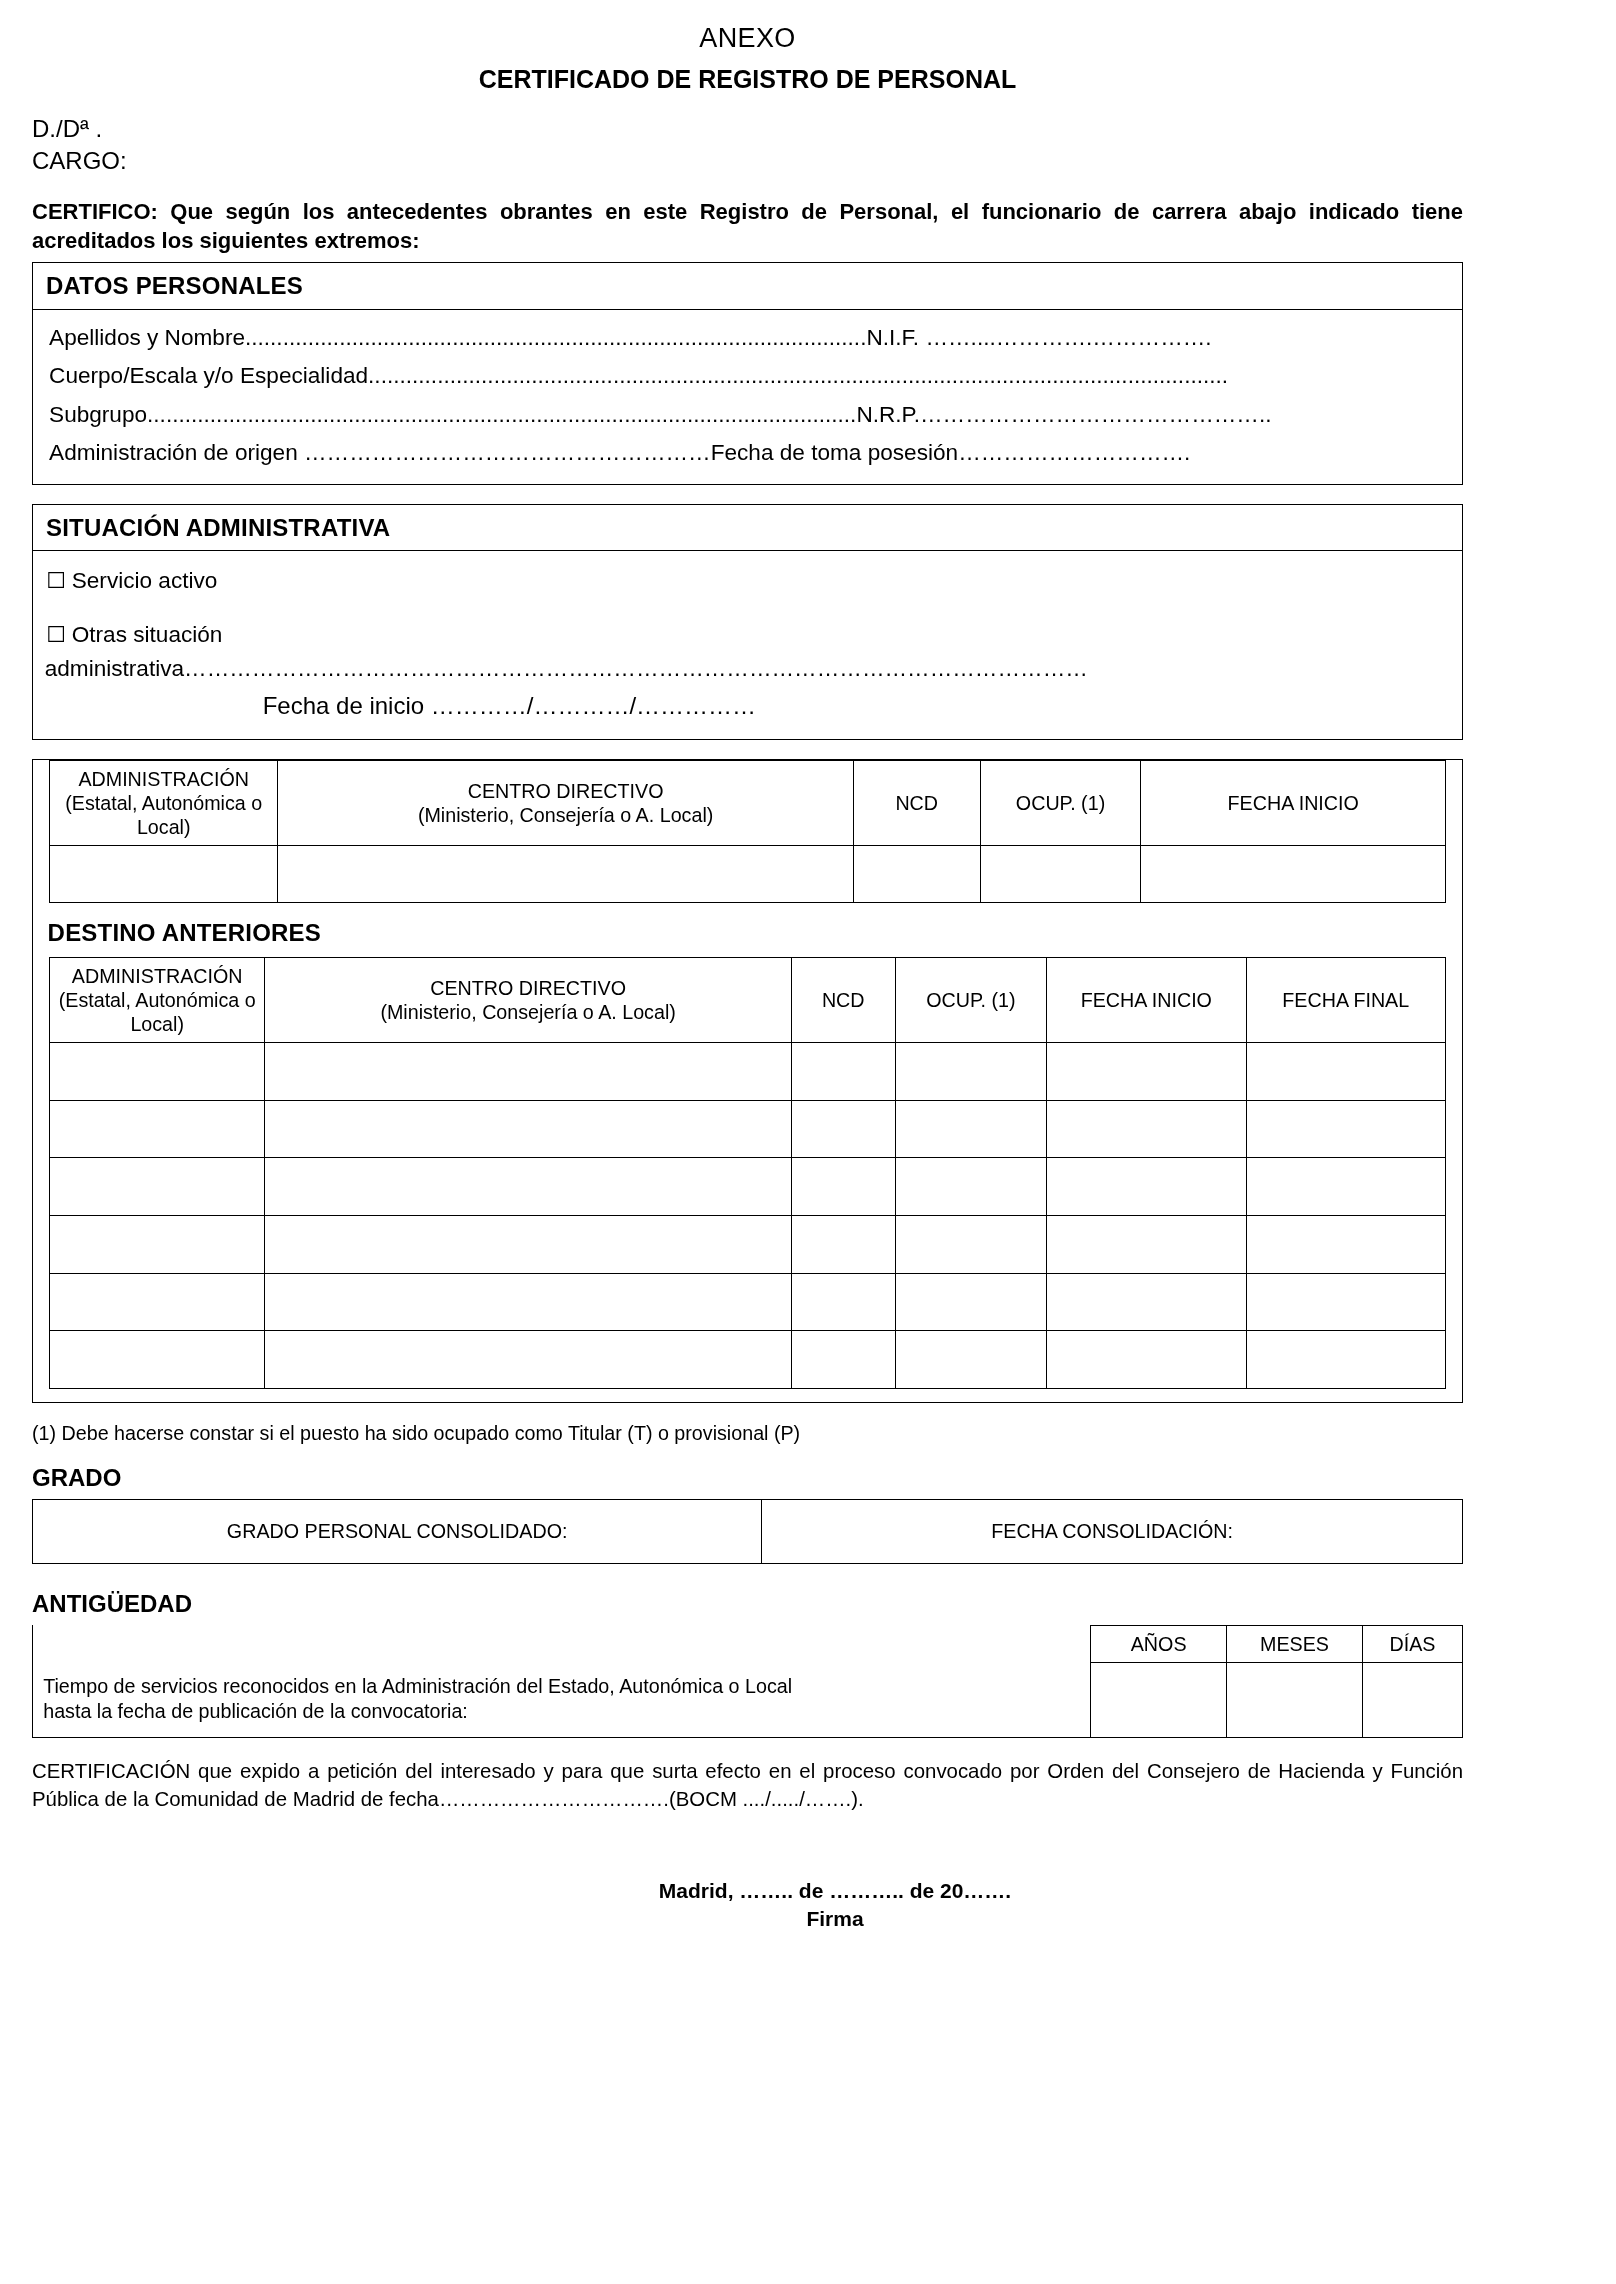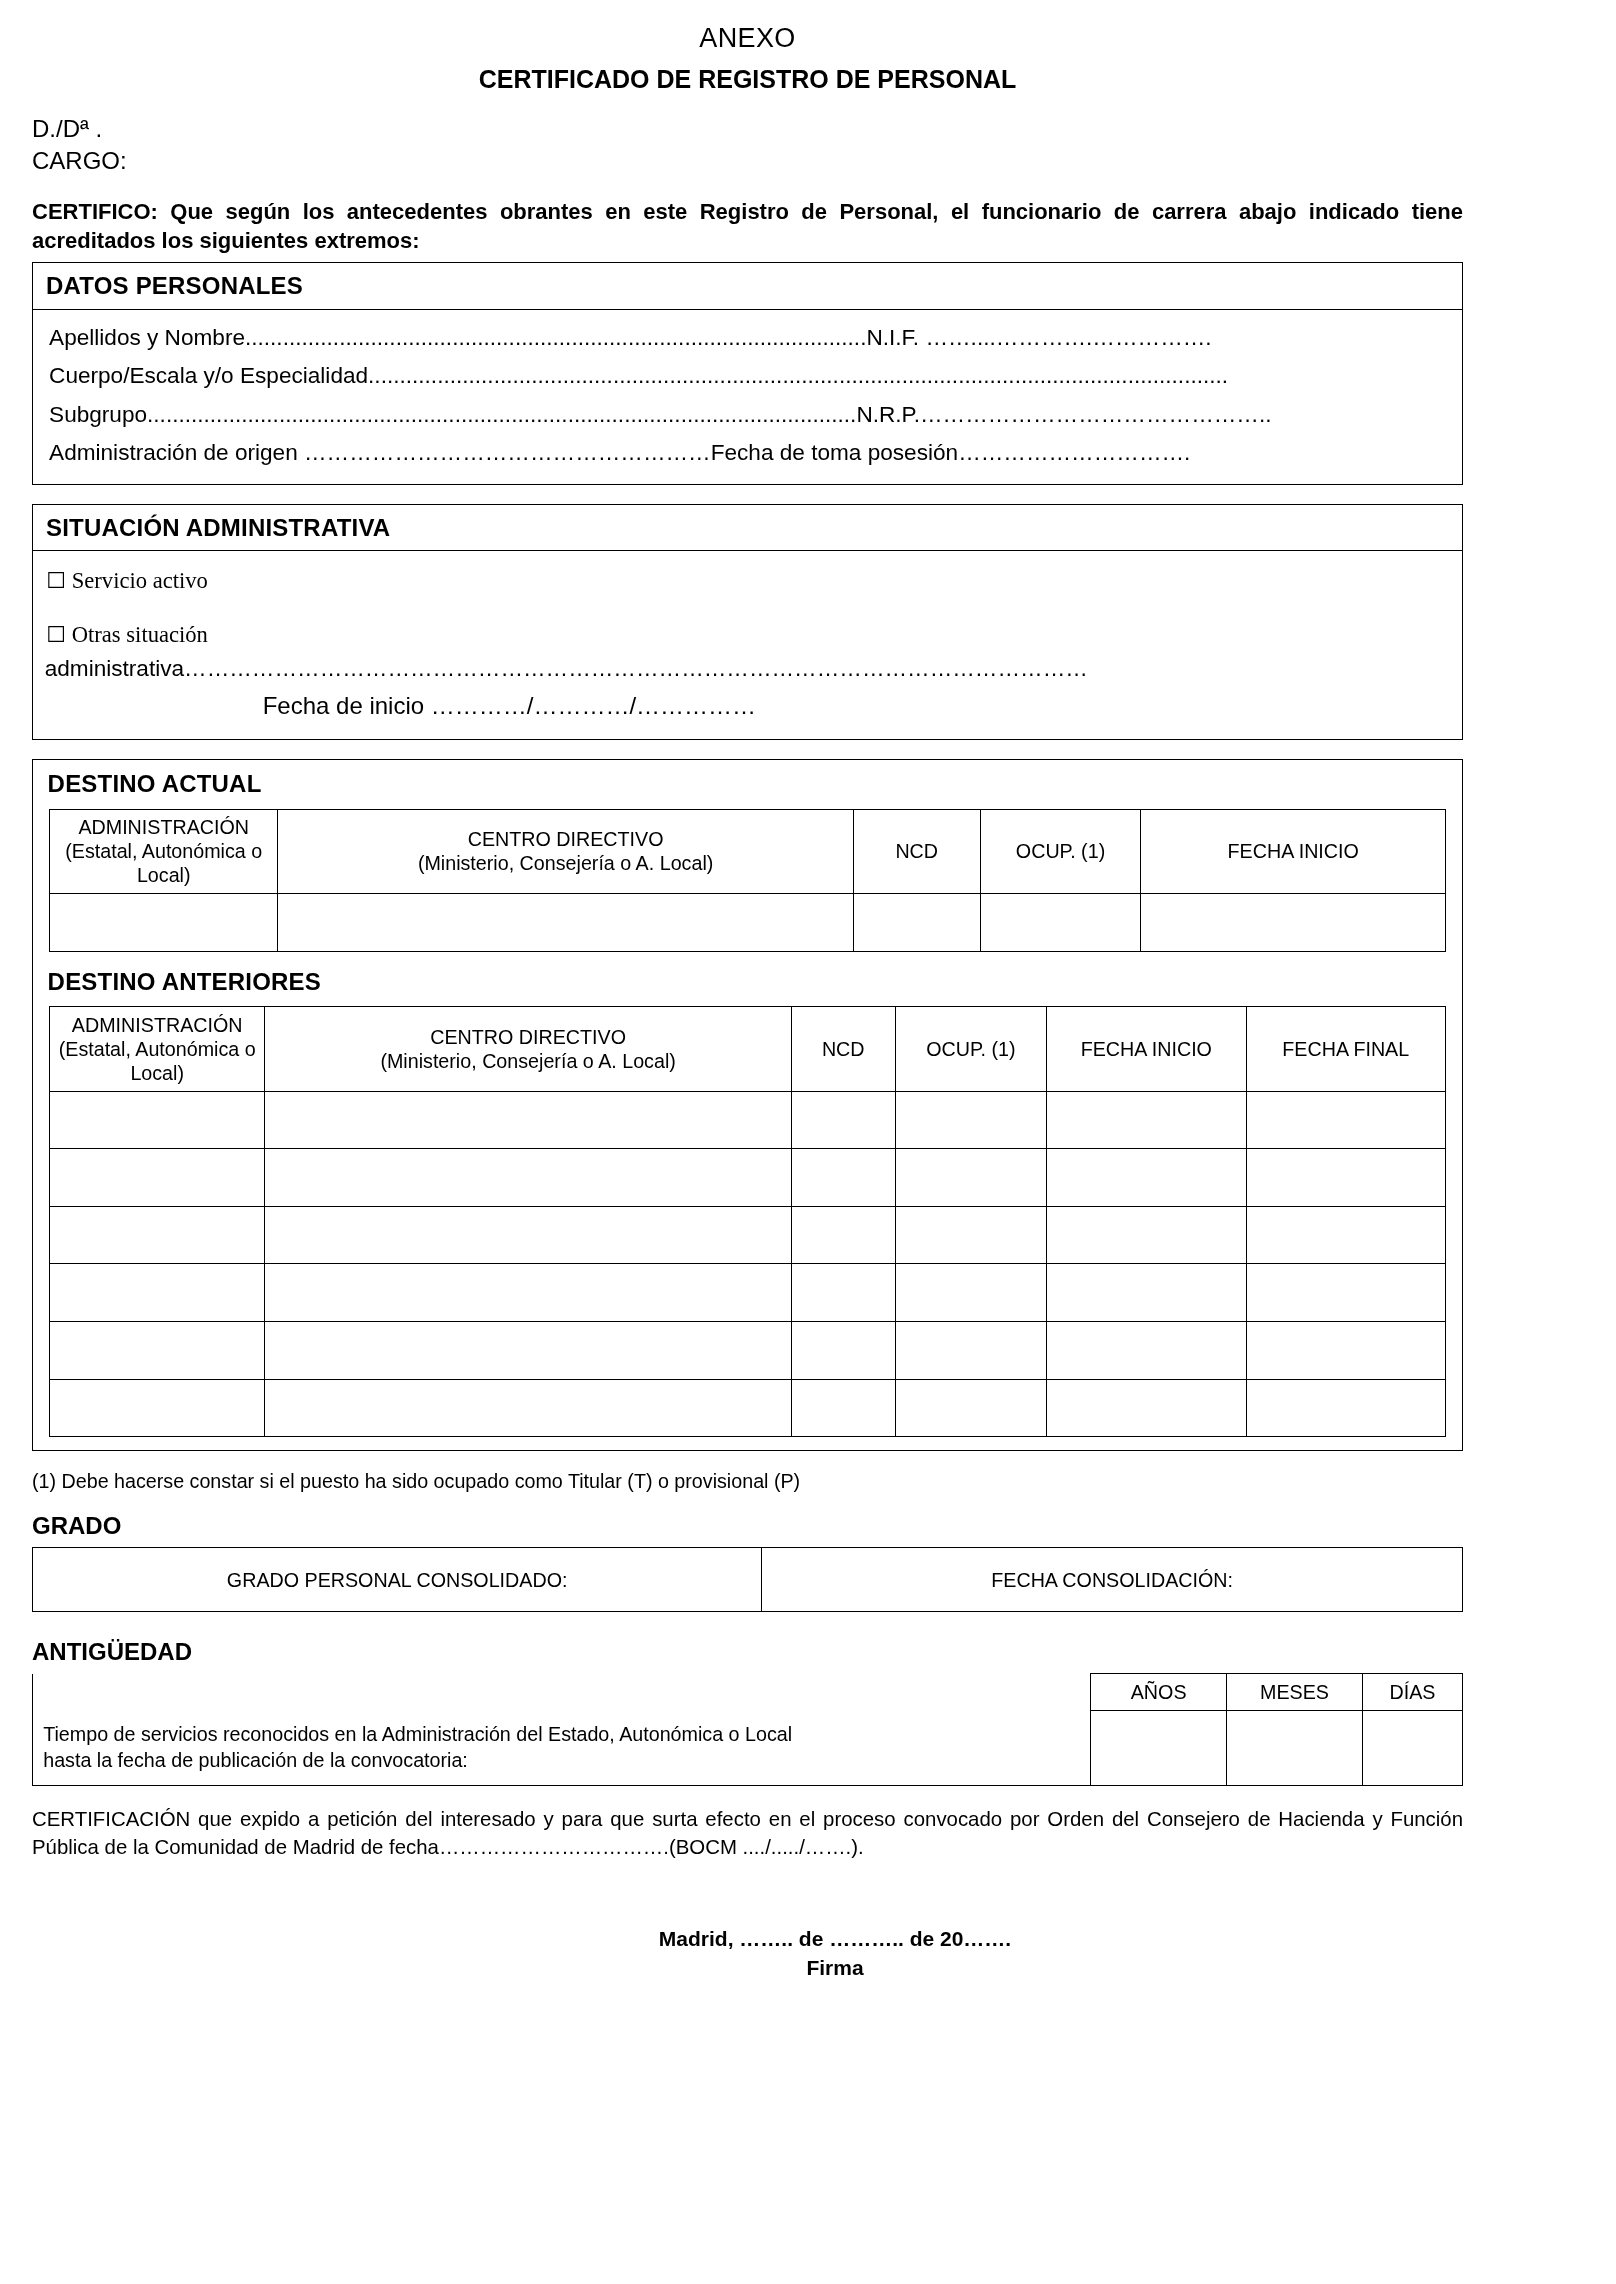--- a/index.html
+++ b/index.html
@@ -70,7 +70,6 @@
     font-size: 22.6px;
     line-height: 1.3;
     padding: 5.8px 0 2.9px 1.5px;
-    font-family: Liberation Serif, serif;
   }
   .sit-item .cb {
     font-size: 22px;

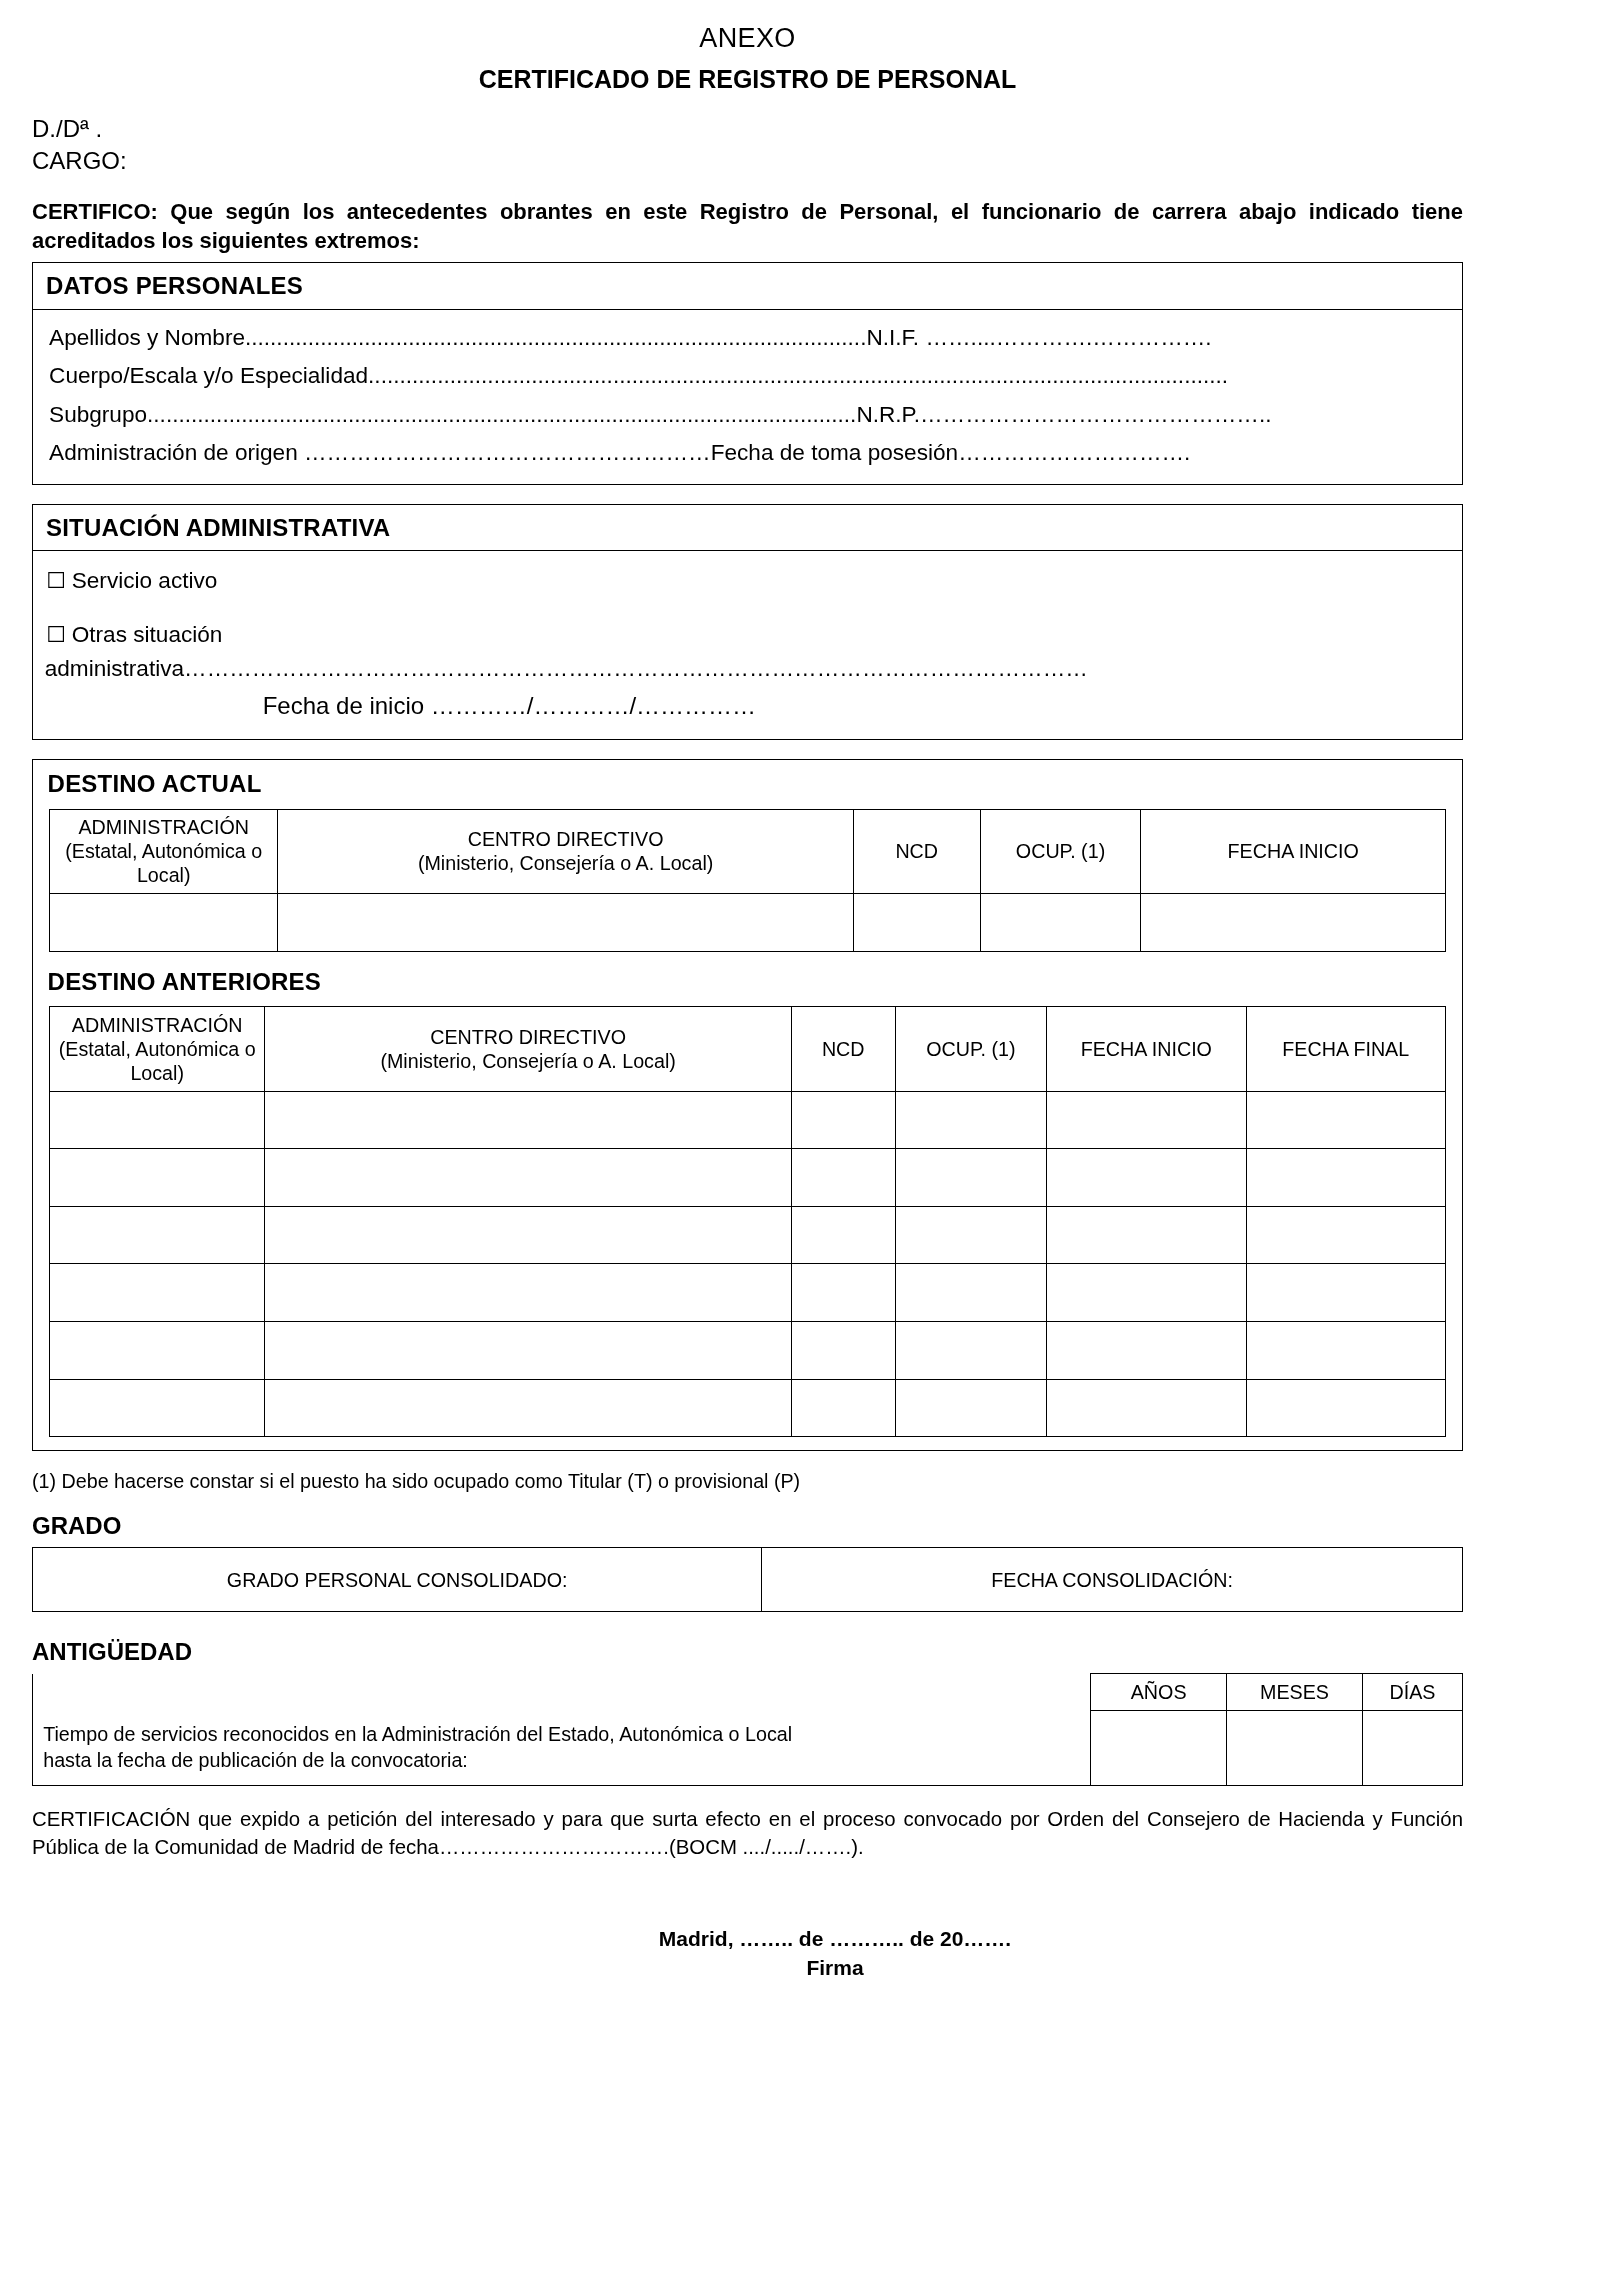--- a/index.html
+++ b/index.html
@@ -205,7 +205,6 @@
   </div>
 
   <div class="box destino-box">
-    <div class="sect-title">DESTINO ACTUAL</div>
     <div class="inner-pad">
       <table class="grid">
         <colgroup>

